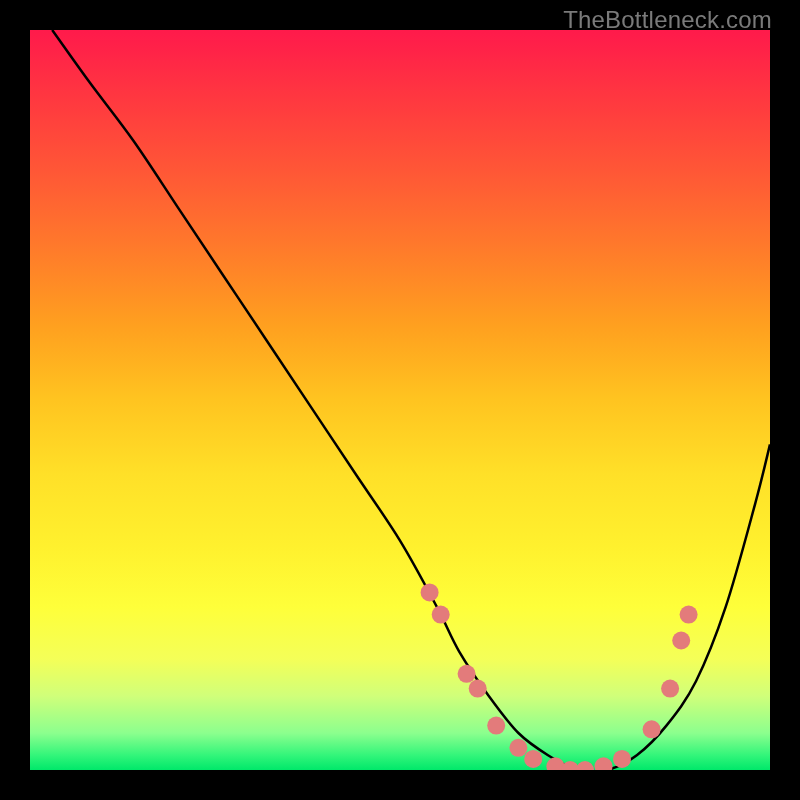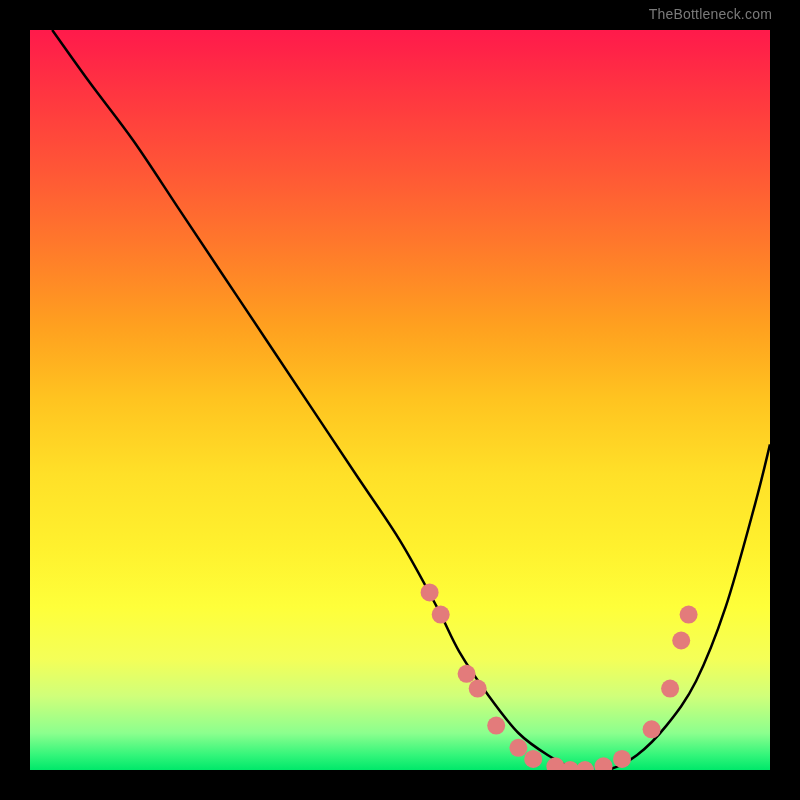--- a/index.html
+++ b/index.html
@@ -53,7 +53,7 @@
     top: 6px;
     right: 28px;
     font-family: Arial, Helvetica, sans-serif;
-    font-size: 14px;
+    font-size: 24px;
     color: #7a7a7a;
     letter-spacing: 0.2px;
   }

